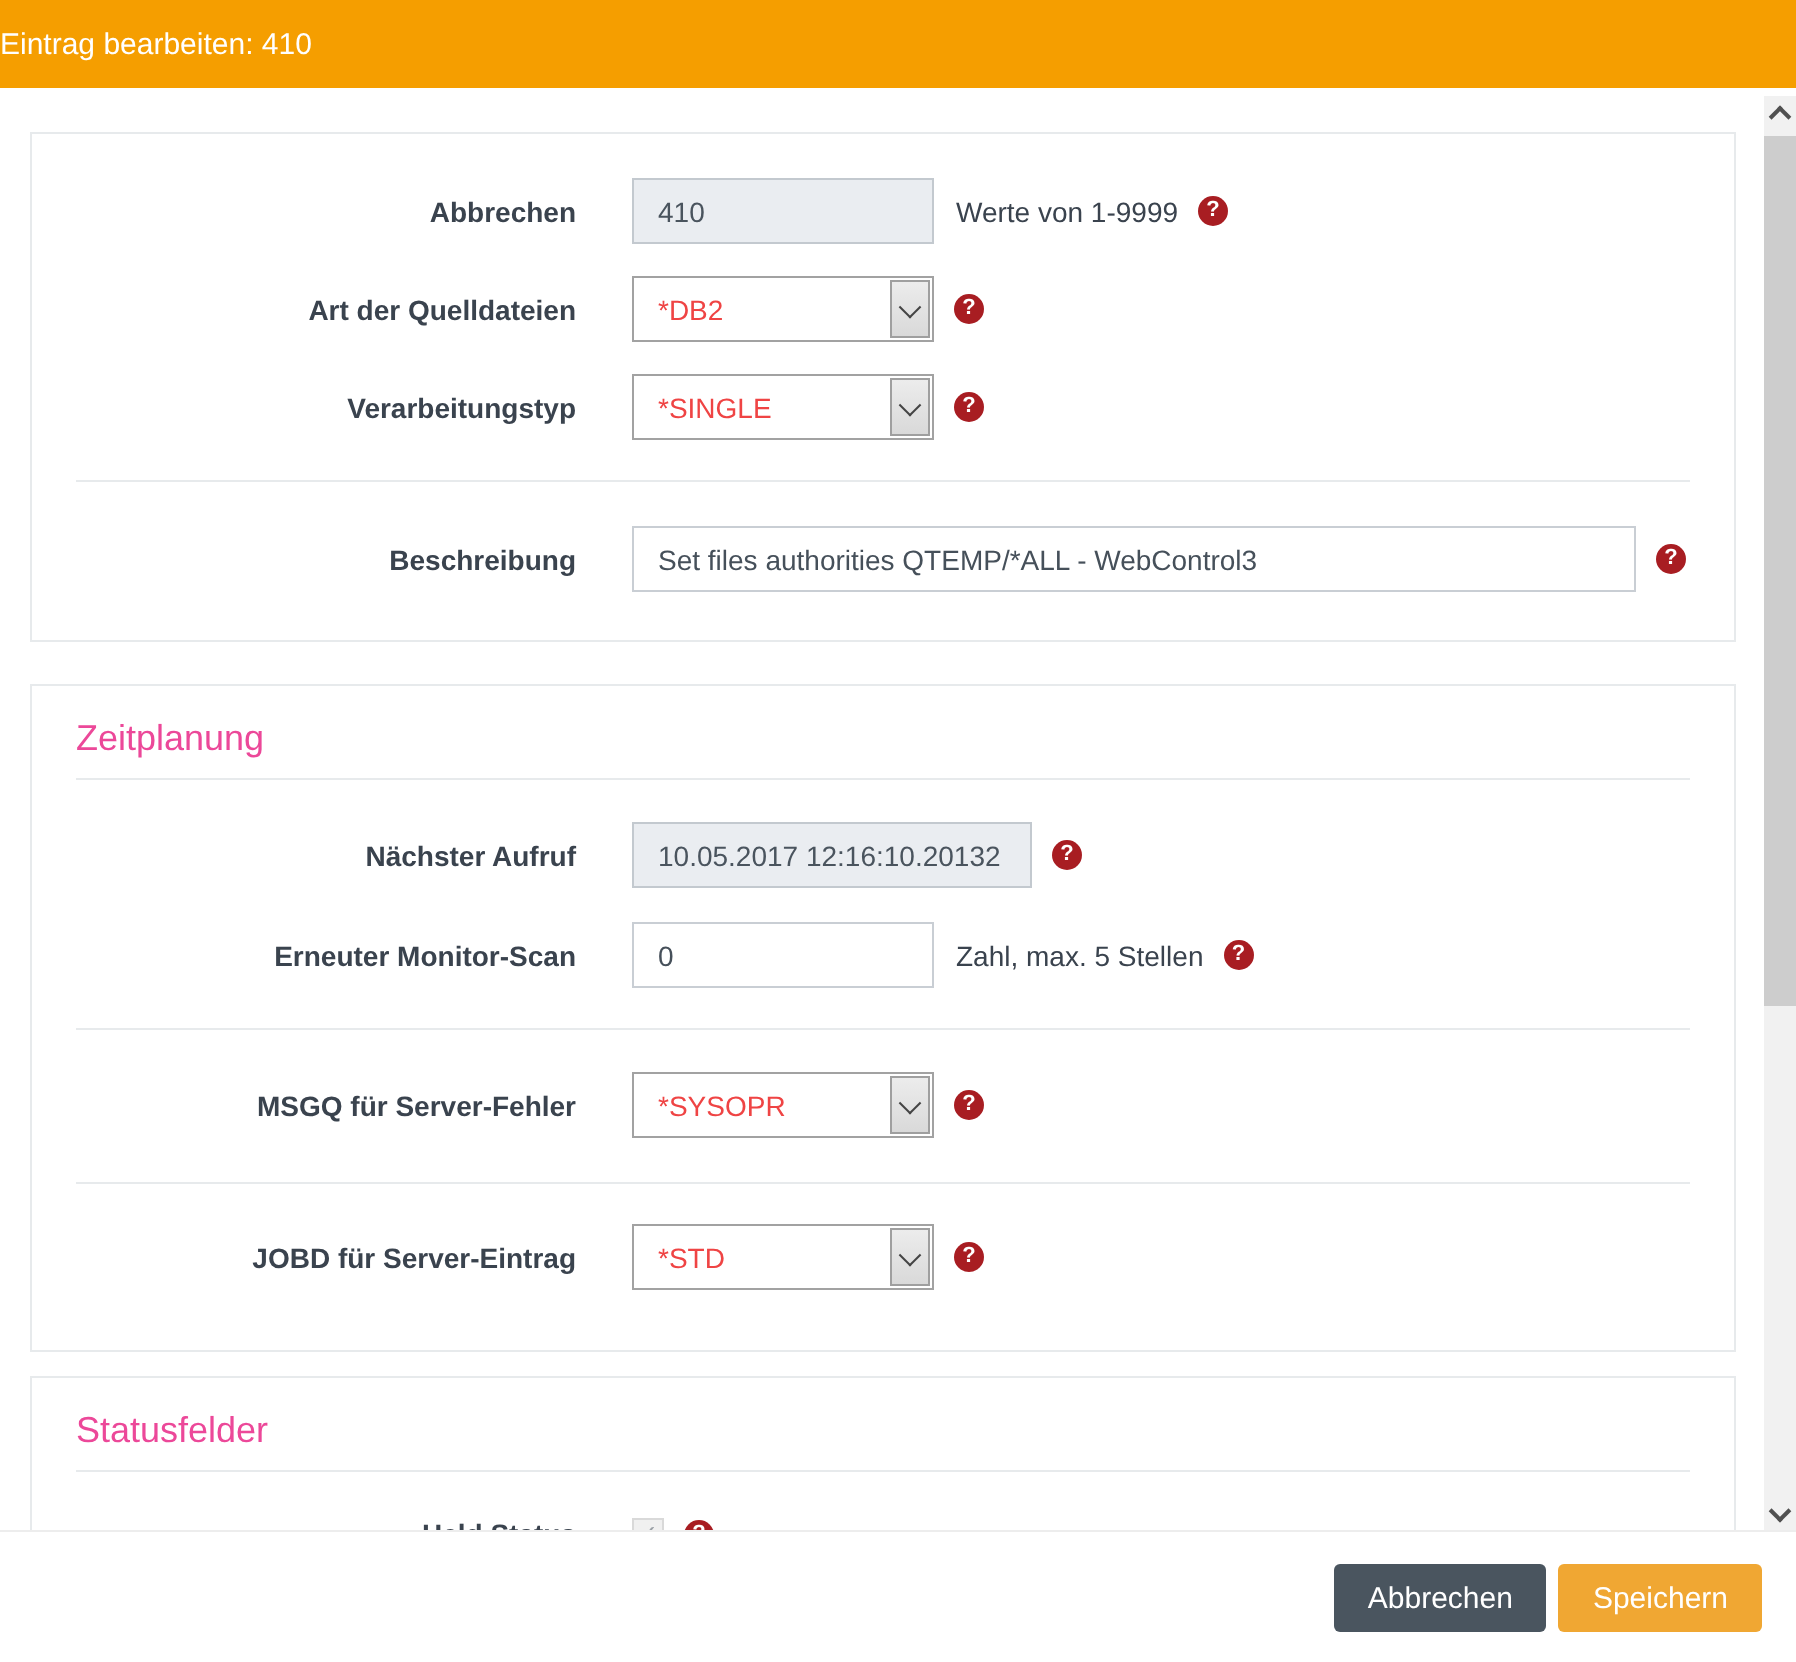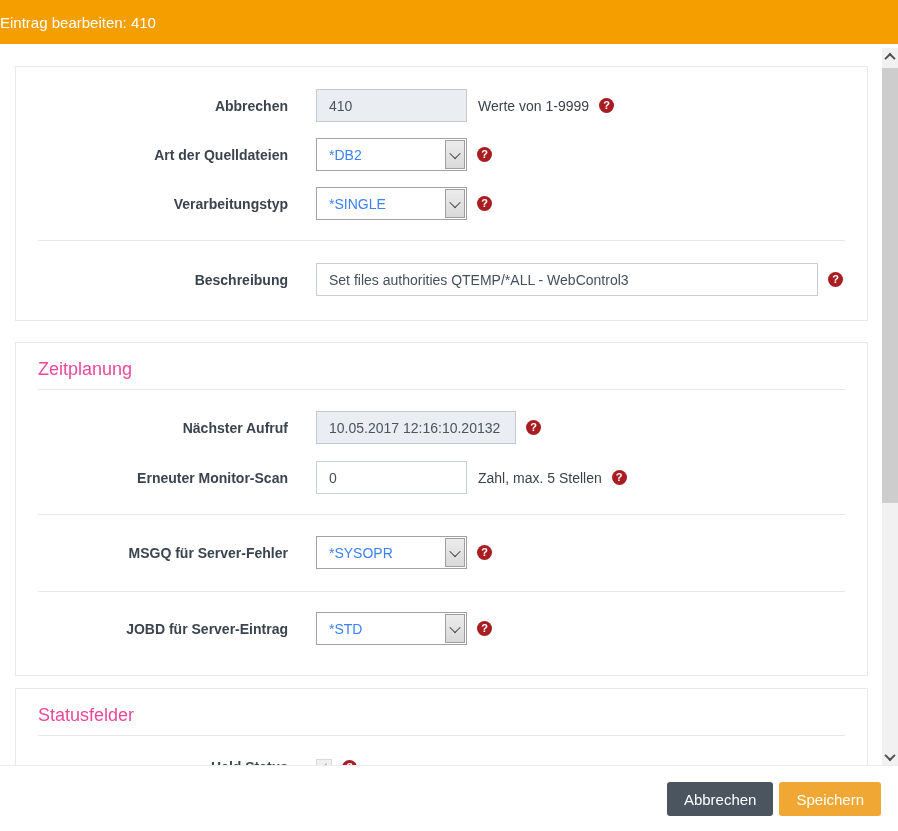--- a/index.html
+++ b/index.html
@@ -56,7 +56,7 @@
   .sel {
     position:relative; width:151px; height:33px; box-sizing:border-box;
     border:1px solid #a2a2a2; background:#ffffff; display:flex;
-    align-items:center; padding-left:12px; font-size:14px; color:#3b82f6;
+    align-items:center; padding-left:12px; font-size:14px; color:#ef4444;
     cursor:default;
   }
   .sel .arrowbox {

